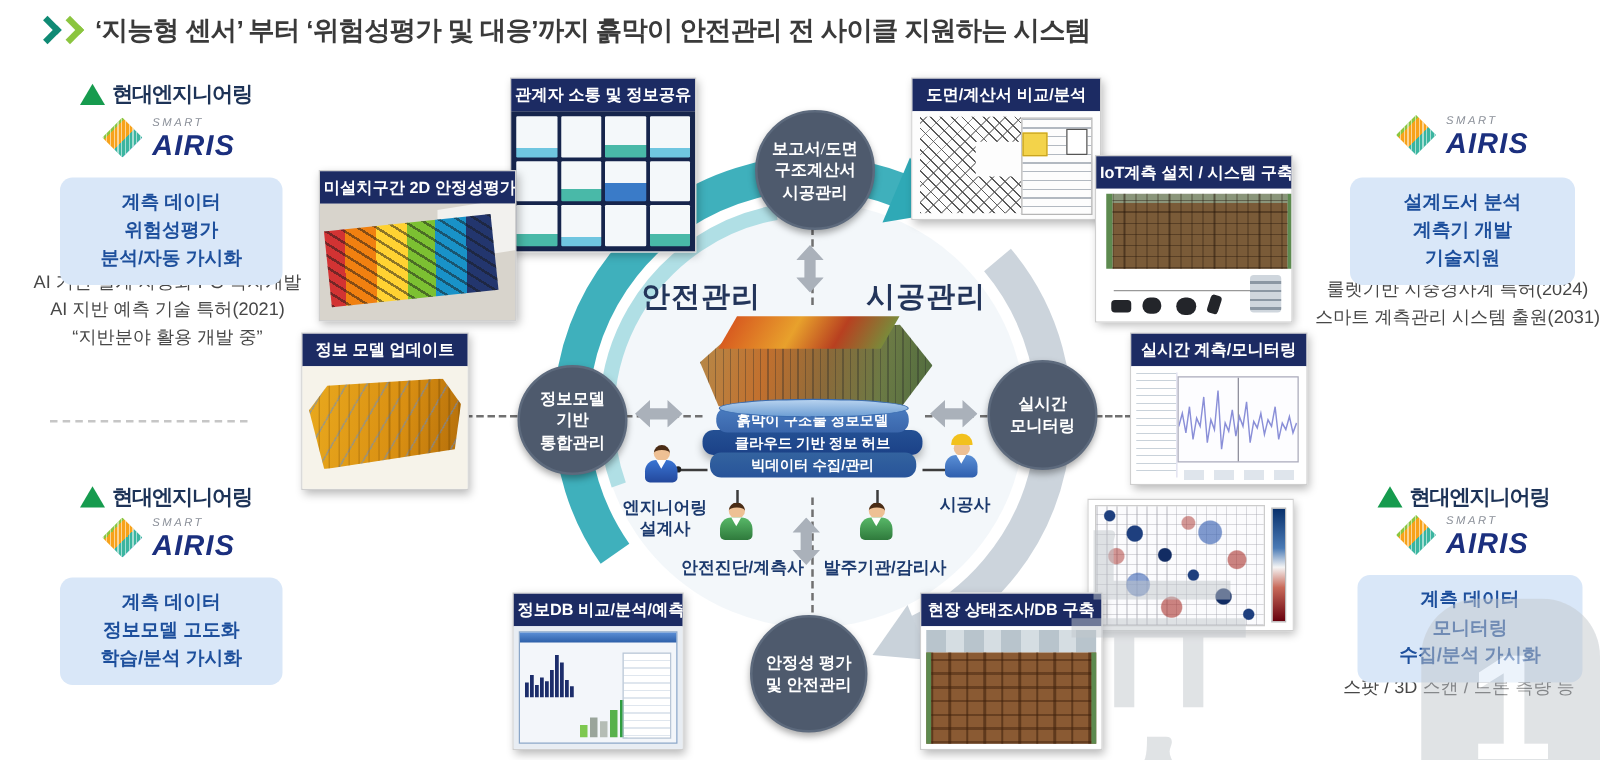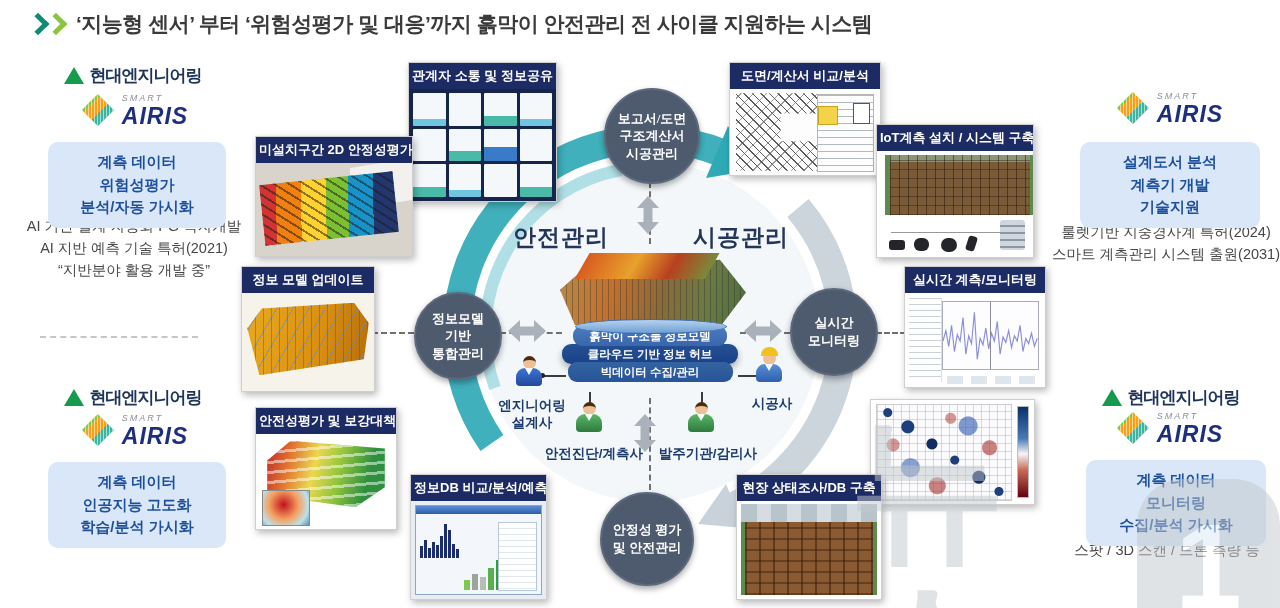--- a/index.html
+++ b/index.html
@@ -388,13 +388,6 @@
     </div>
   </div>
 
-  <div class="card" style="left:255px;top:407px;width:140px;">
-    <div class="card-hd">안전성평가 및 보강대책</div>
-    <div class="card-im im4">
-      <div class="hm"></div>
-      <div class="inset4"></div>
-    </div>
-  </div>
 
   <div class="card" style="left:410px;top:474px;width:135px;">
     <div class="card-hd">정보DB 비교/분석/예측</div>

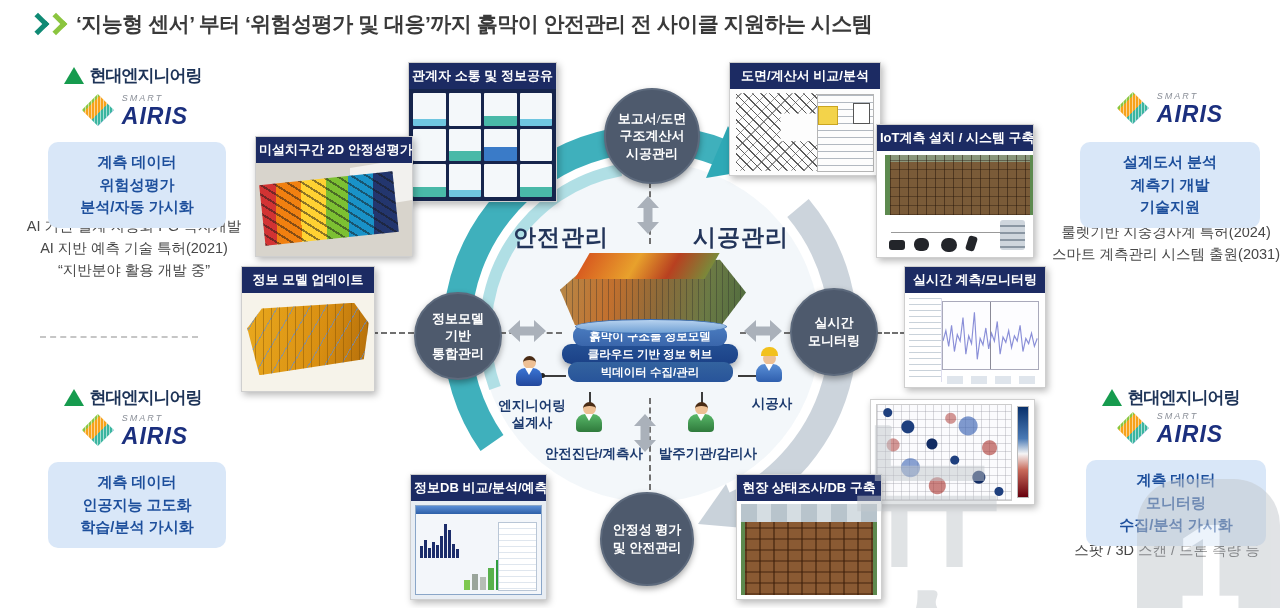--- a/index.html
+++ b/index.html
@@ -314,7 +314,7 @@
   </div>
   <div class="bluebox" style="left:48px;top:462px;width:170px;">
     <div>계측 데이터</div>
-    <div>인공지능 고도화</div>
+    <div>정보모델 고도화</div>
     <div>학습/분석 가시화</div>
   </div>
 

